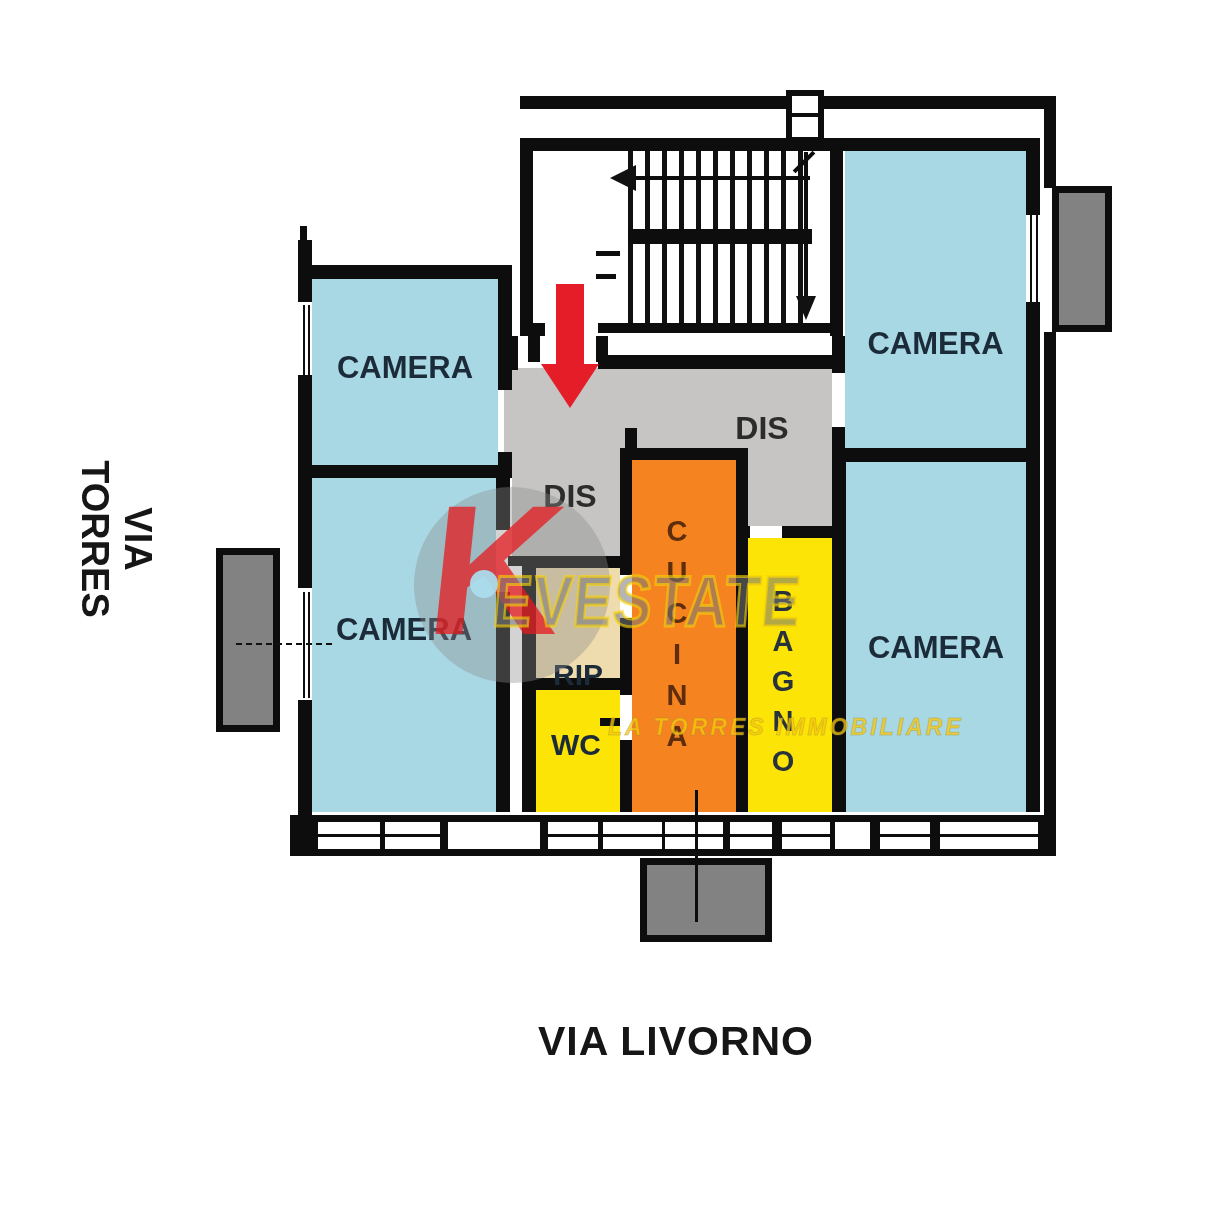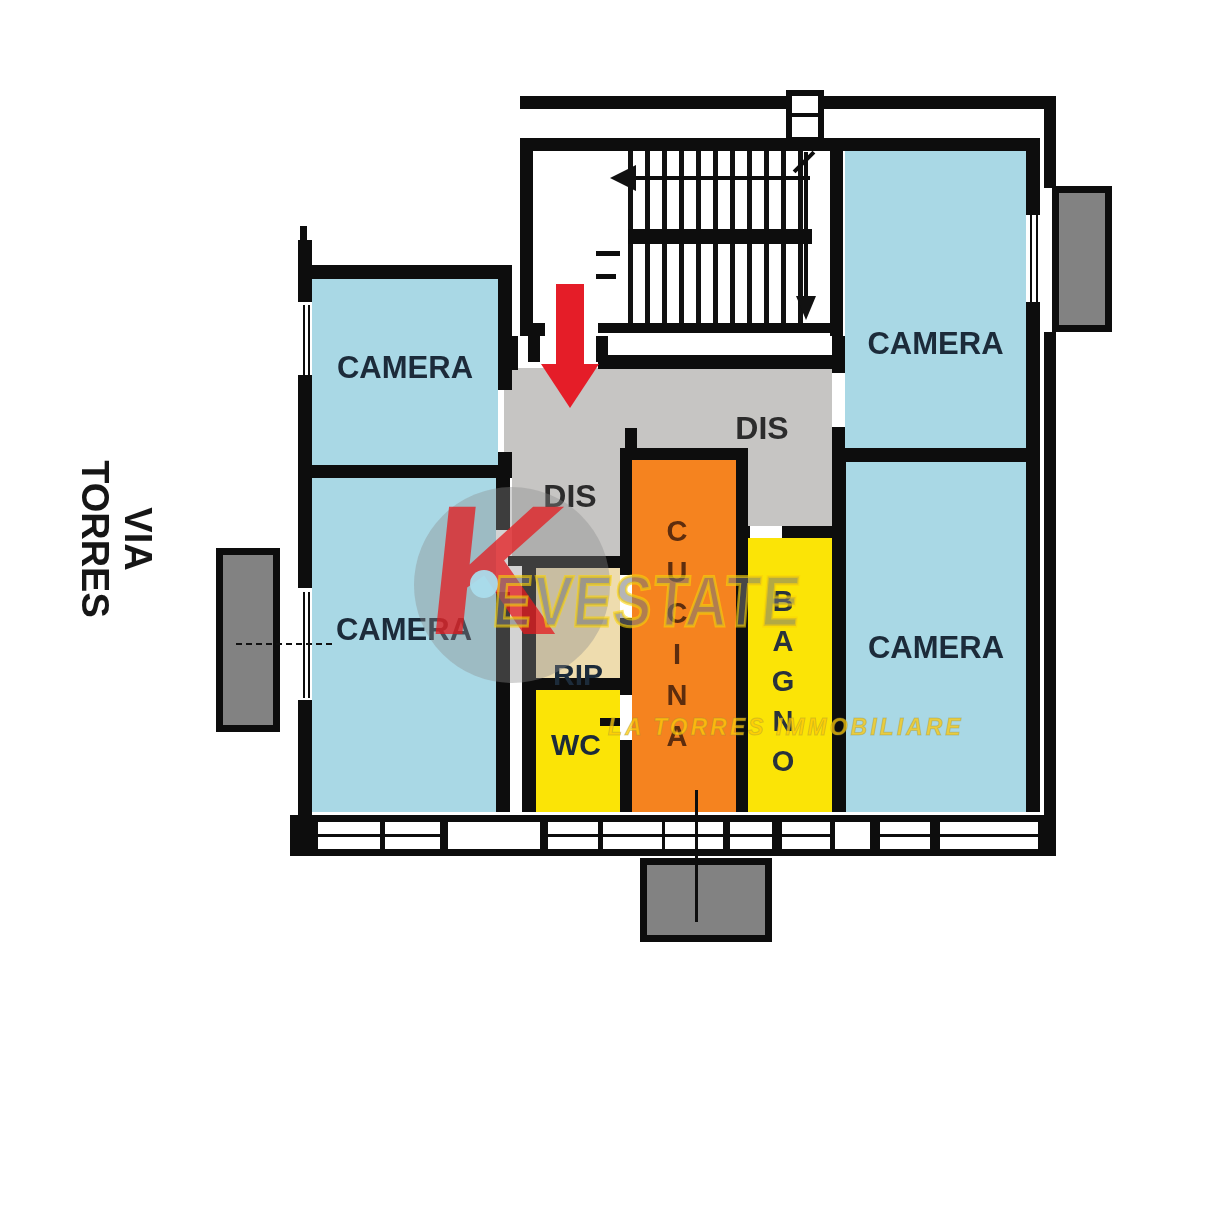--- a/index.html
+++ b/index.html
@@ -152,6 +152,7 @@
   <div class="lbl vert" style="left:766px;top:585px;height:195px;font-size:29px;letter-spacing:8px;color:#28323c;">BAGNO</div>
 
   <div class="street" style="left:28px;top:518px;width:220px;height:42px;text-align:center;font-size:38px;transform:rotate(90deg);">VIA TORRES</div>
+  <div class="street" style="left:538px;top:1018px;font-size:41px;letter-spacing:1px;">VIA LIVORNO</div>
 
   <div class="wm" style="left:414px;top:487px;width:196px;height:196px;border-radius:50%;background:rgba(140,140,140,0.38);"></div>
   <div class="wm" style="left:430px;top:478px;font-size:185px;line-height:1;font-weight:800;color:rgba(228,26,30,0.75);transform:skewX(-6deg);">K</div>

